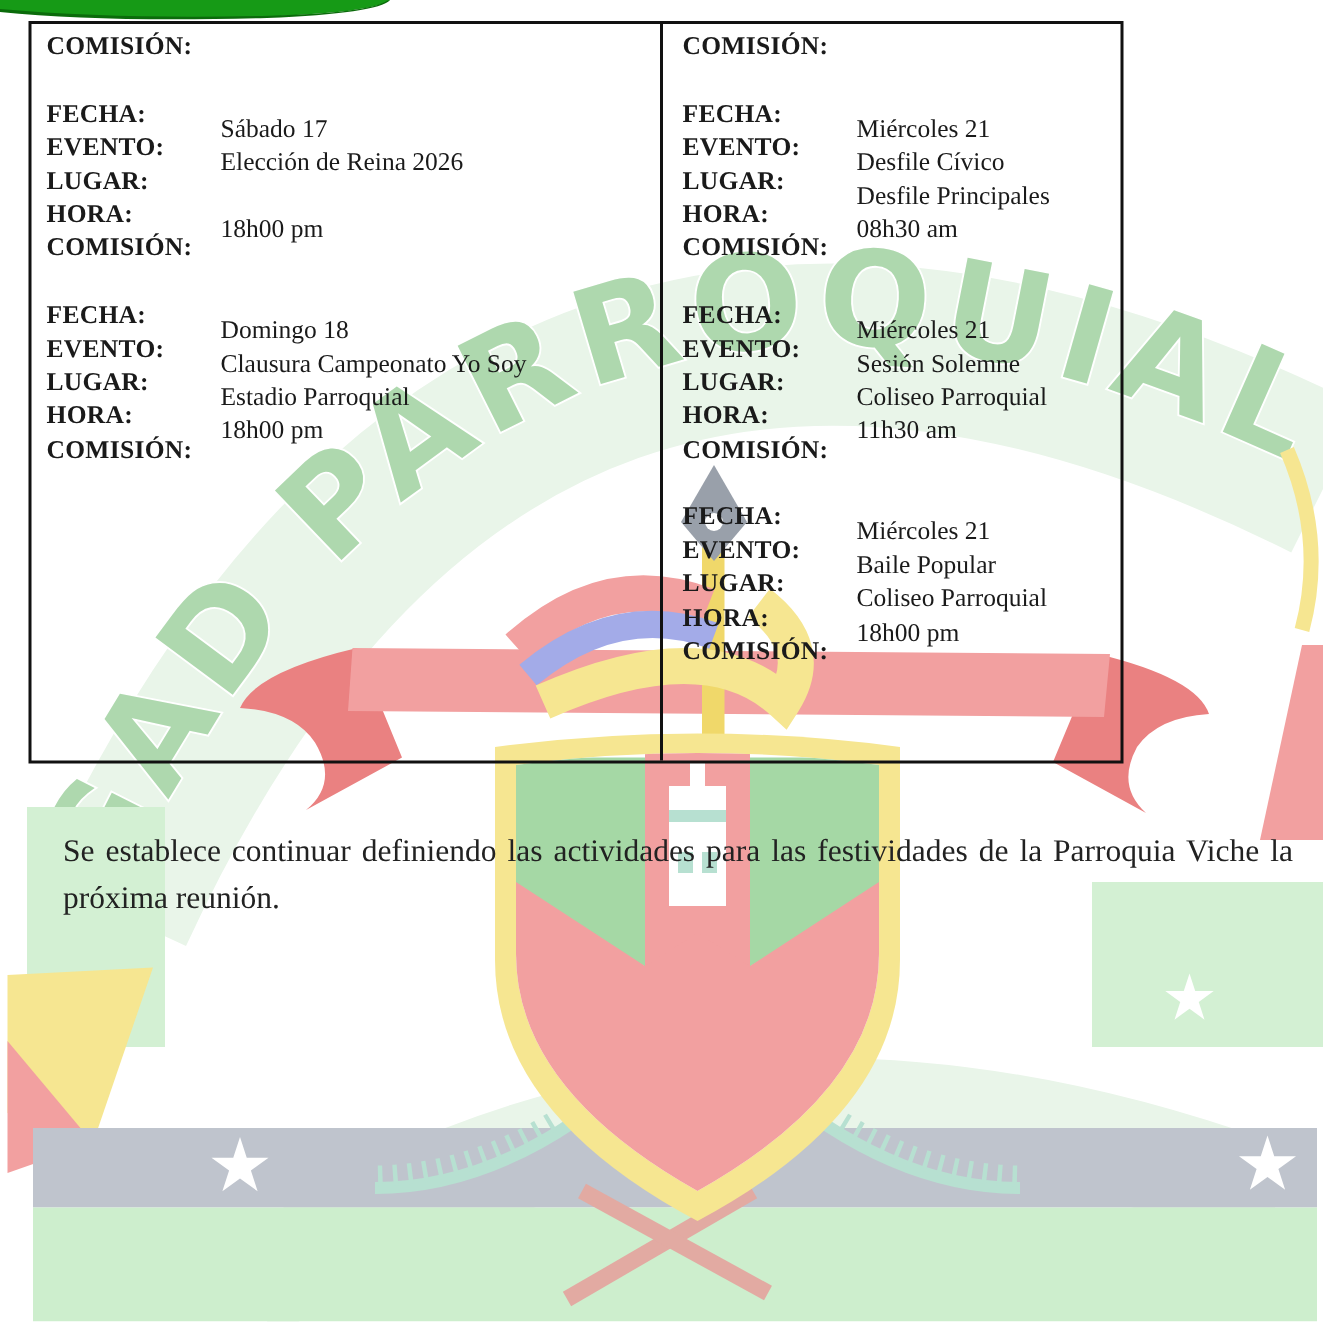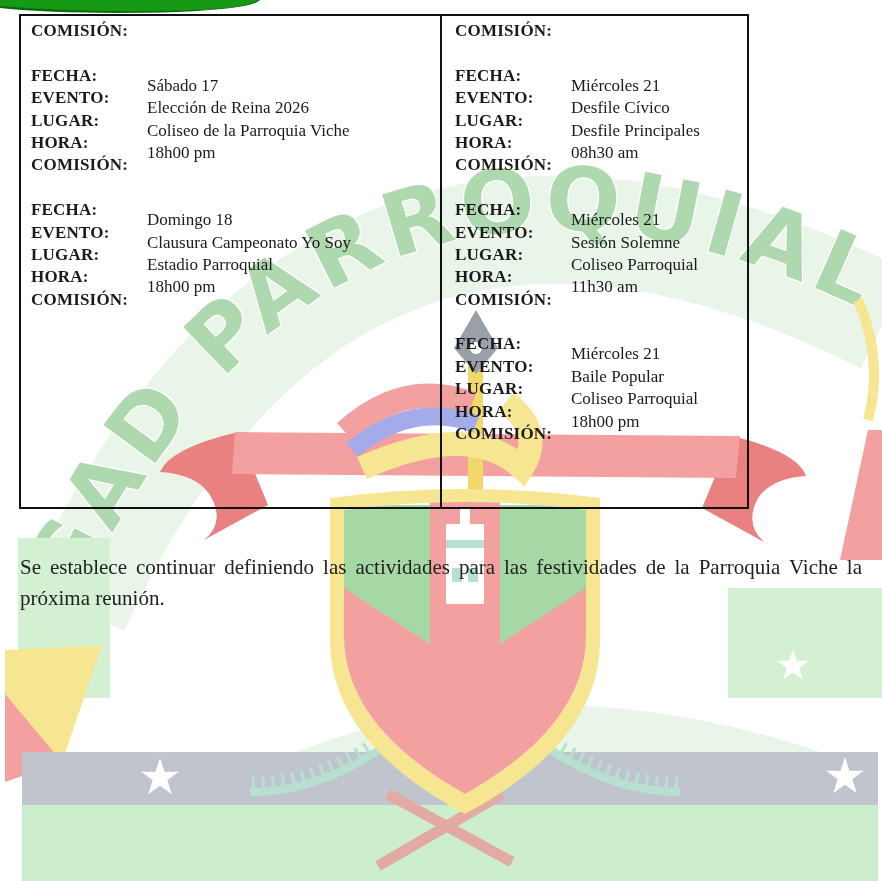--- a/index.html
+++ b/index.html
@@ -149,7 +149,6 @@
         </div>
         <div class="line">
           <span class="lbl">LUGAR:</span>
-          <span class="val">Coliseo de la Parroquia Viche</span>
         </div>
         <div class="line">
           <span class="lbl">HORA:</span>

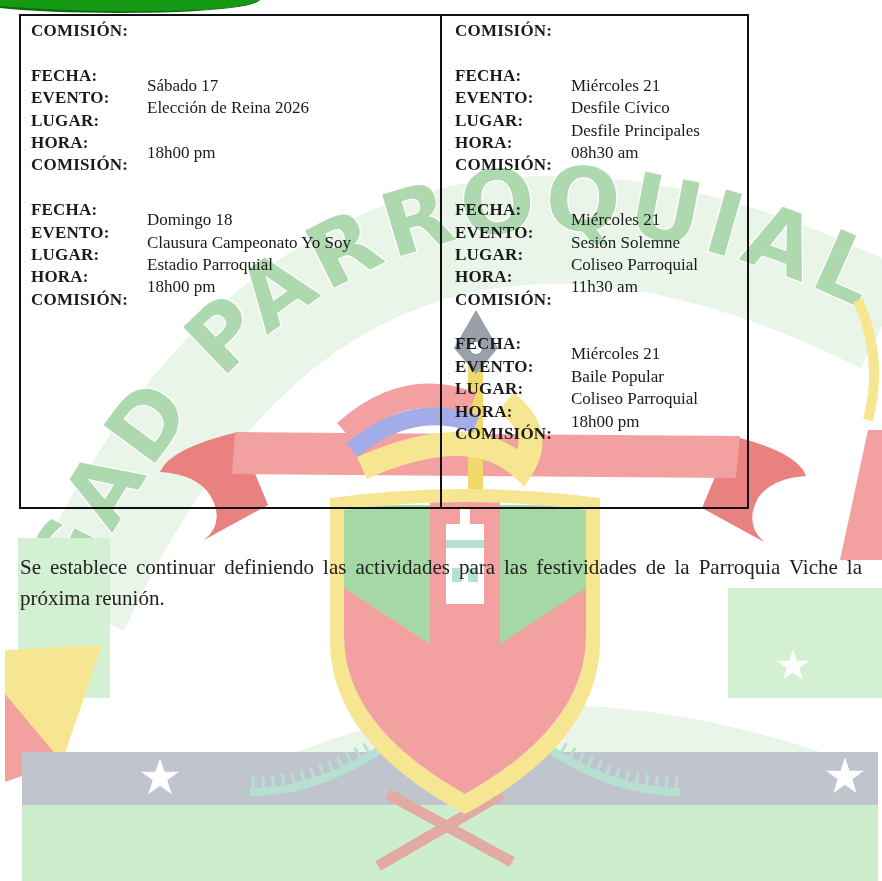--- a/index.html
+++ b/index.html
@@ -33,7 +33,7 @@
     margin:0 0 24px 0;font-size:21px;line-height:31px;
     text-align:justify;
   }
-  .para:last-child{margin-bottom:0;}
+  .para:last-child{margin-bottom:0;margin-left:22px;}
 </style>
 </head>
 <body>

